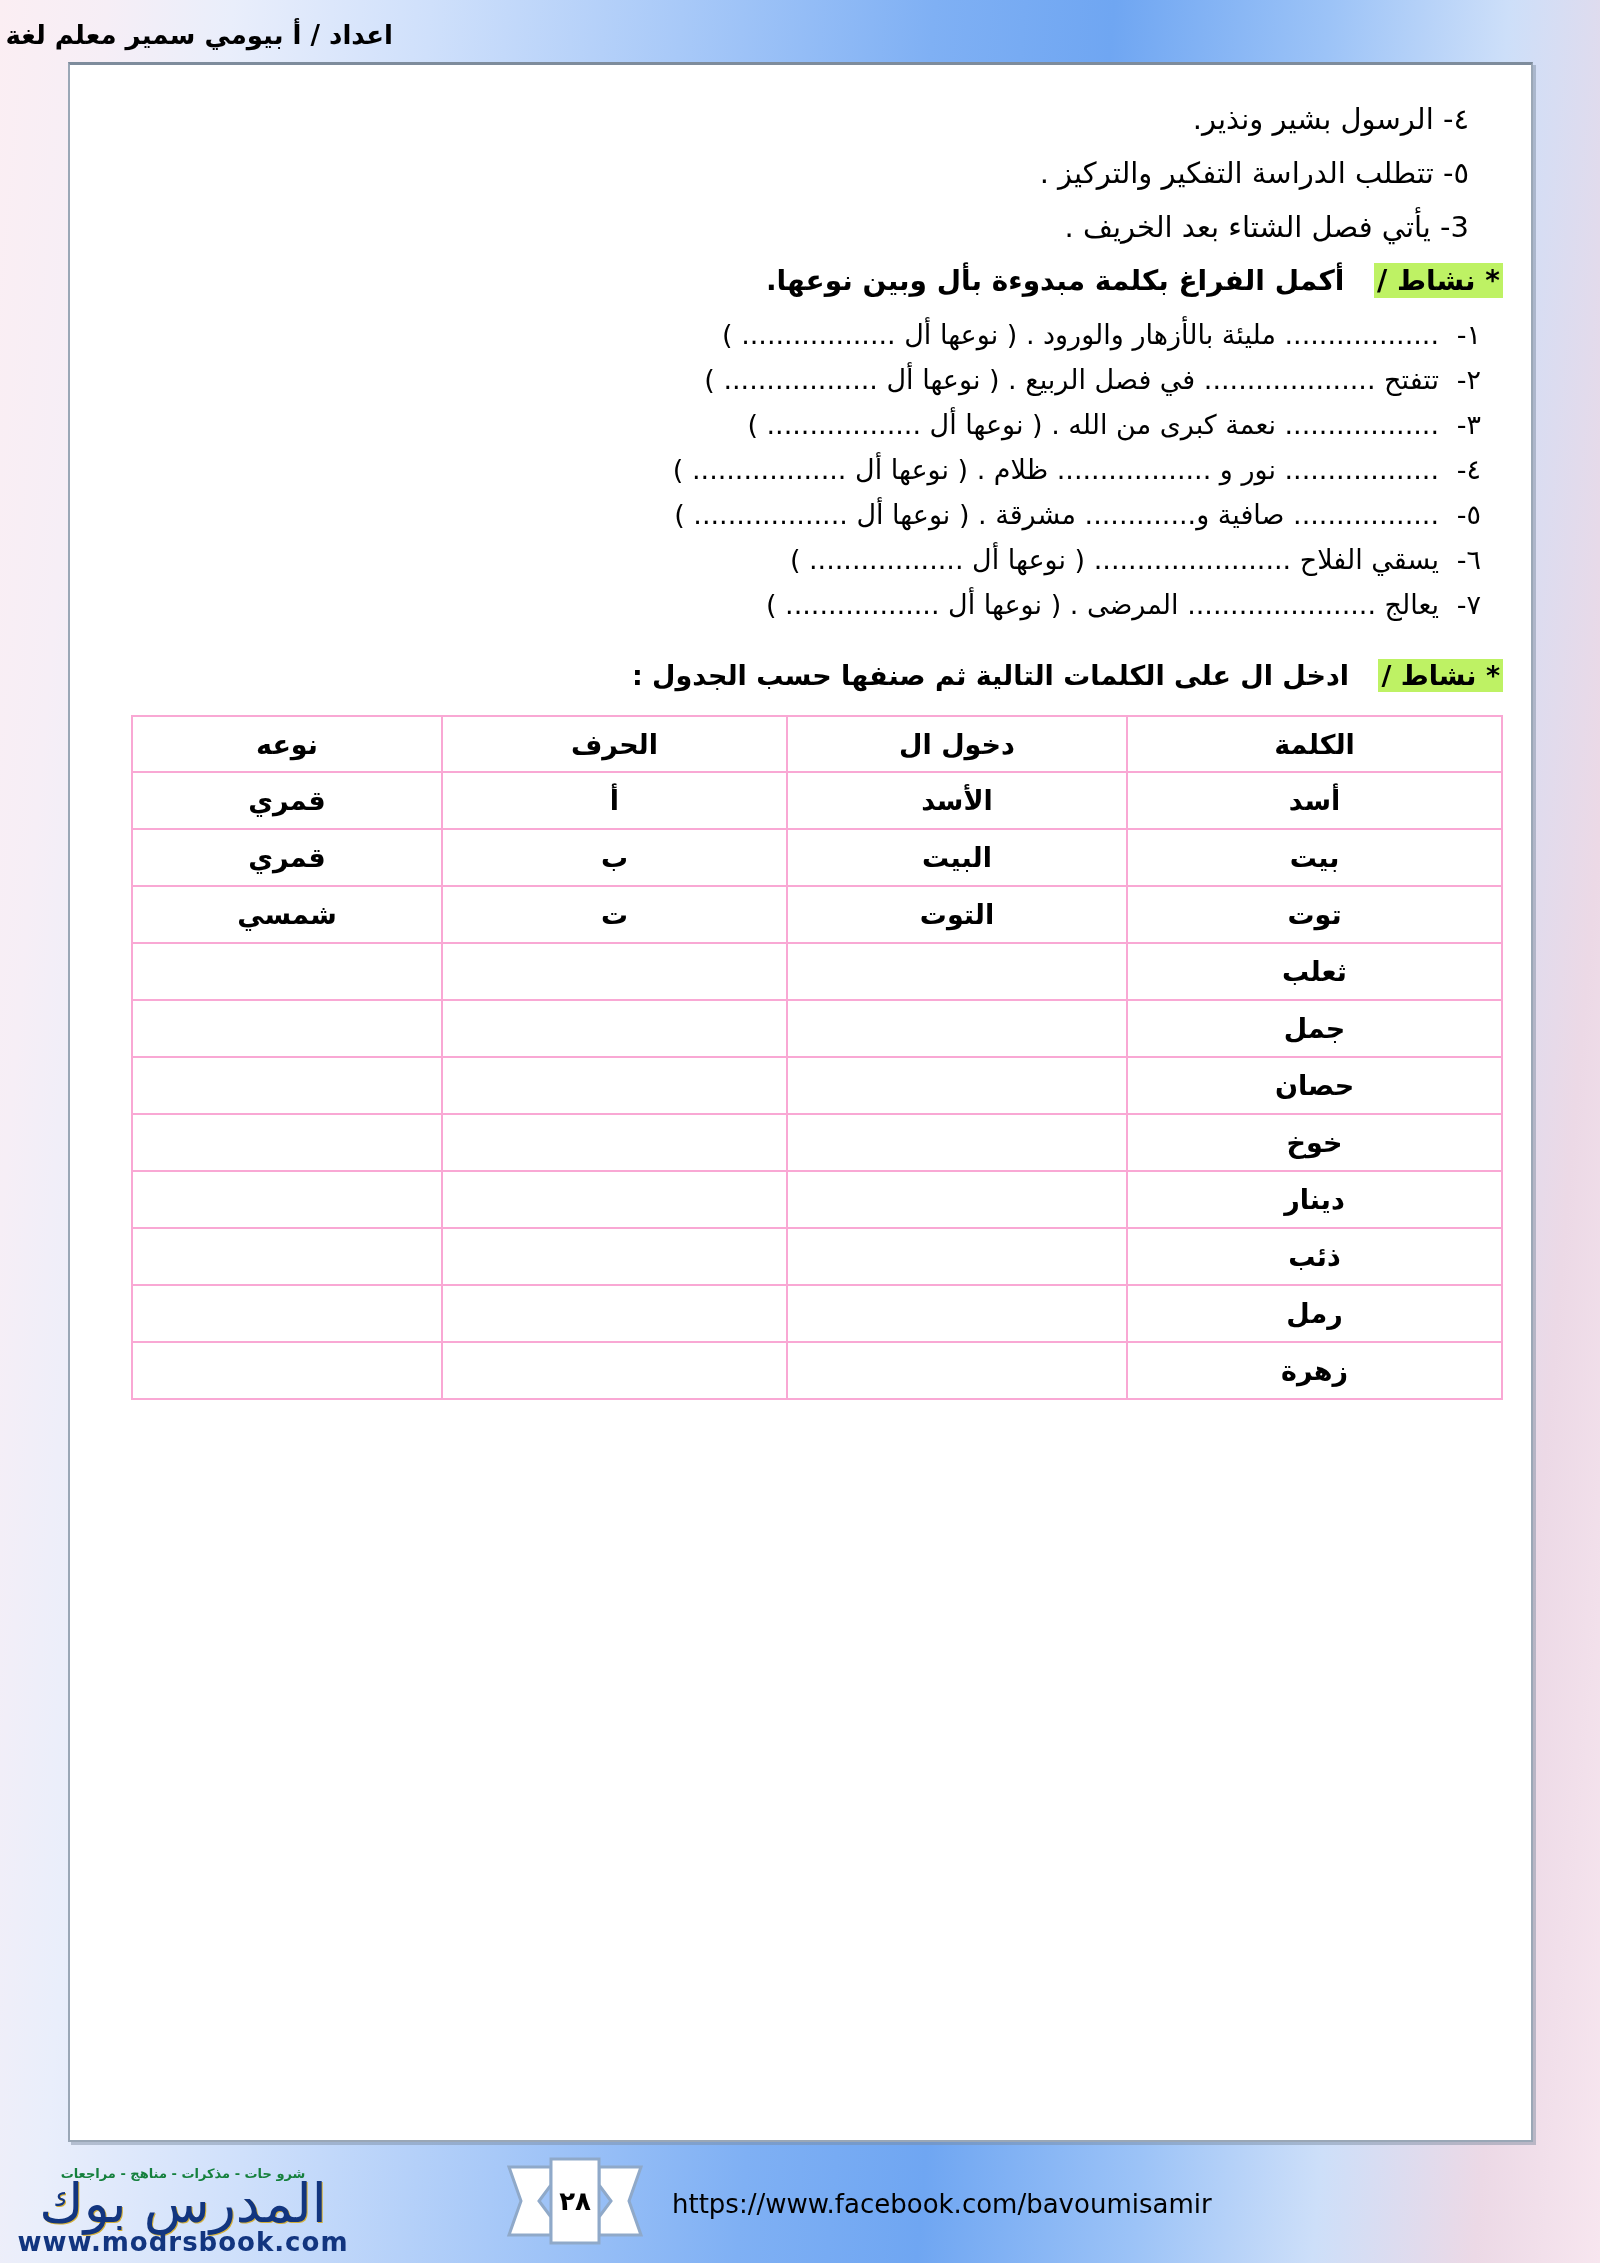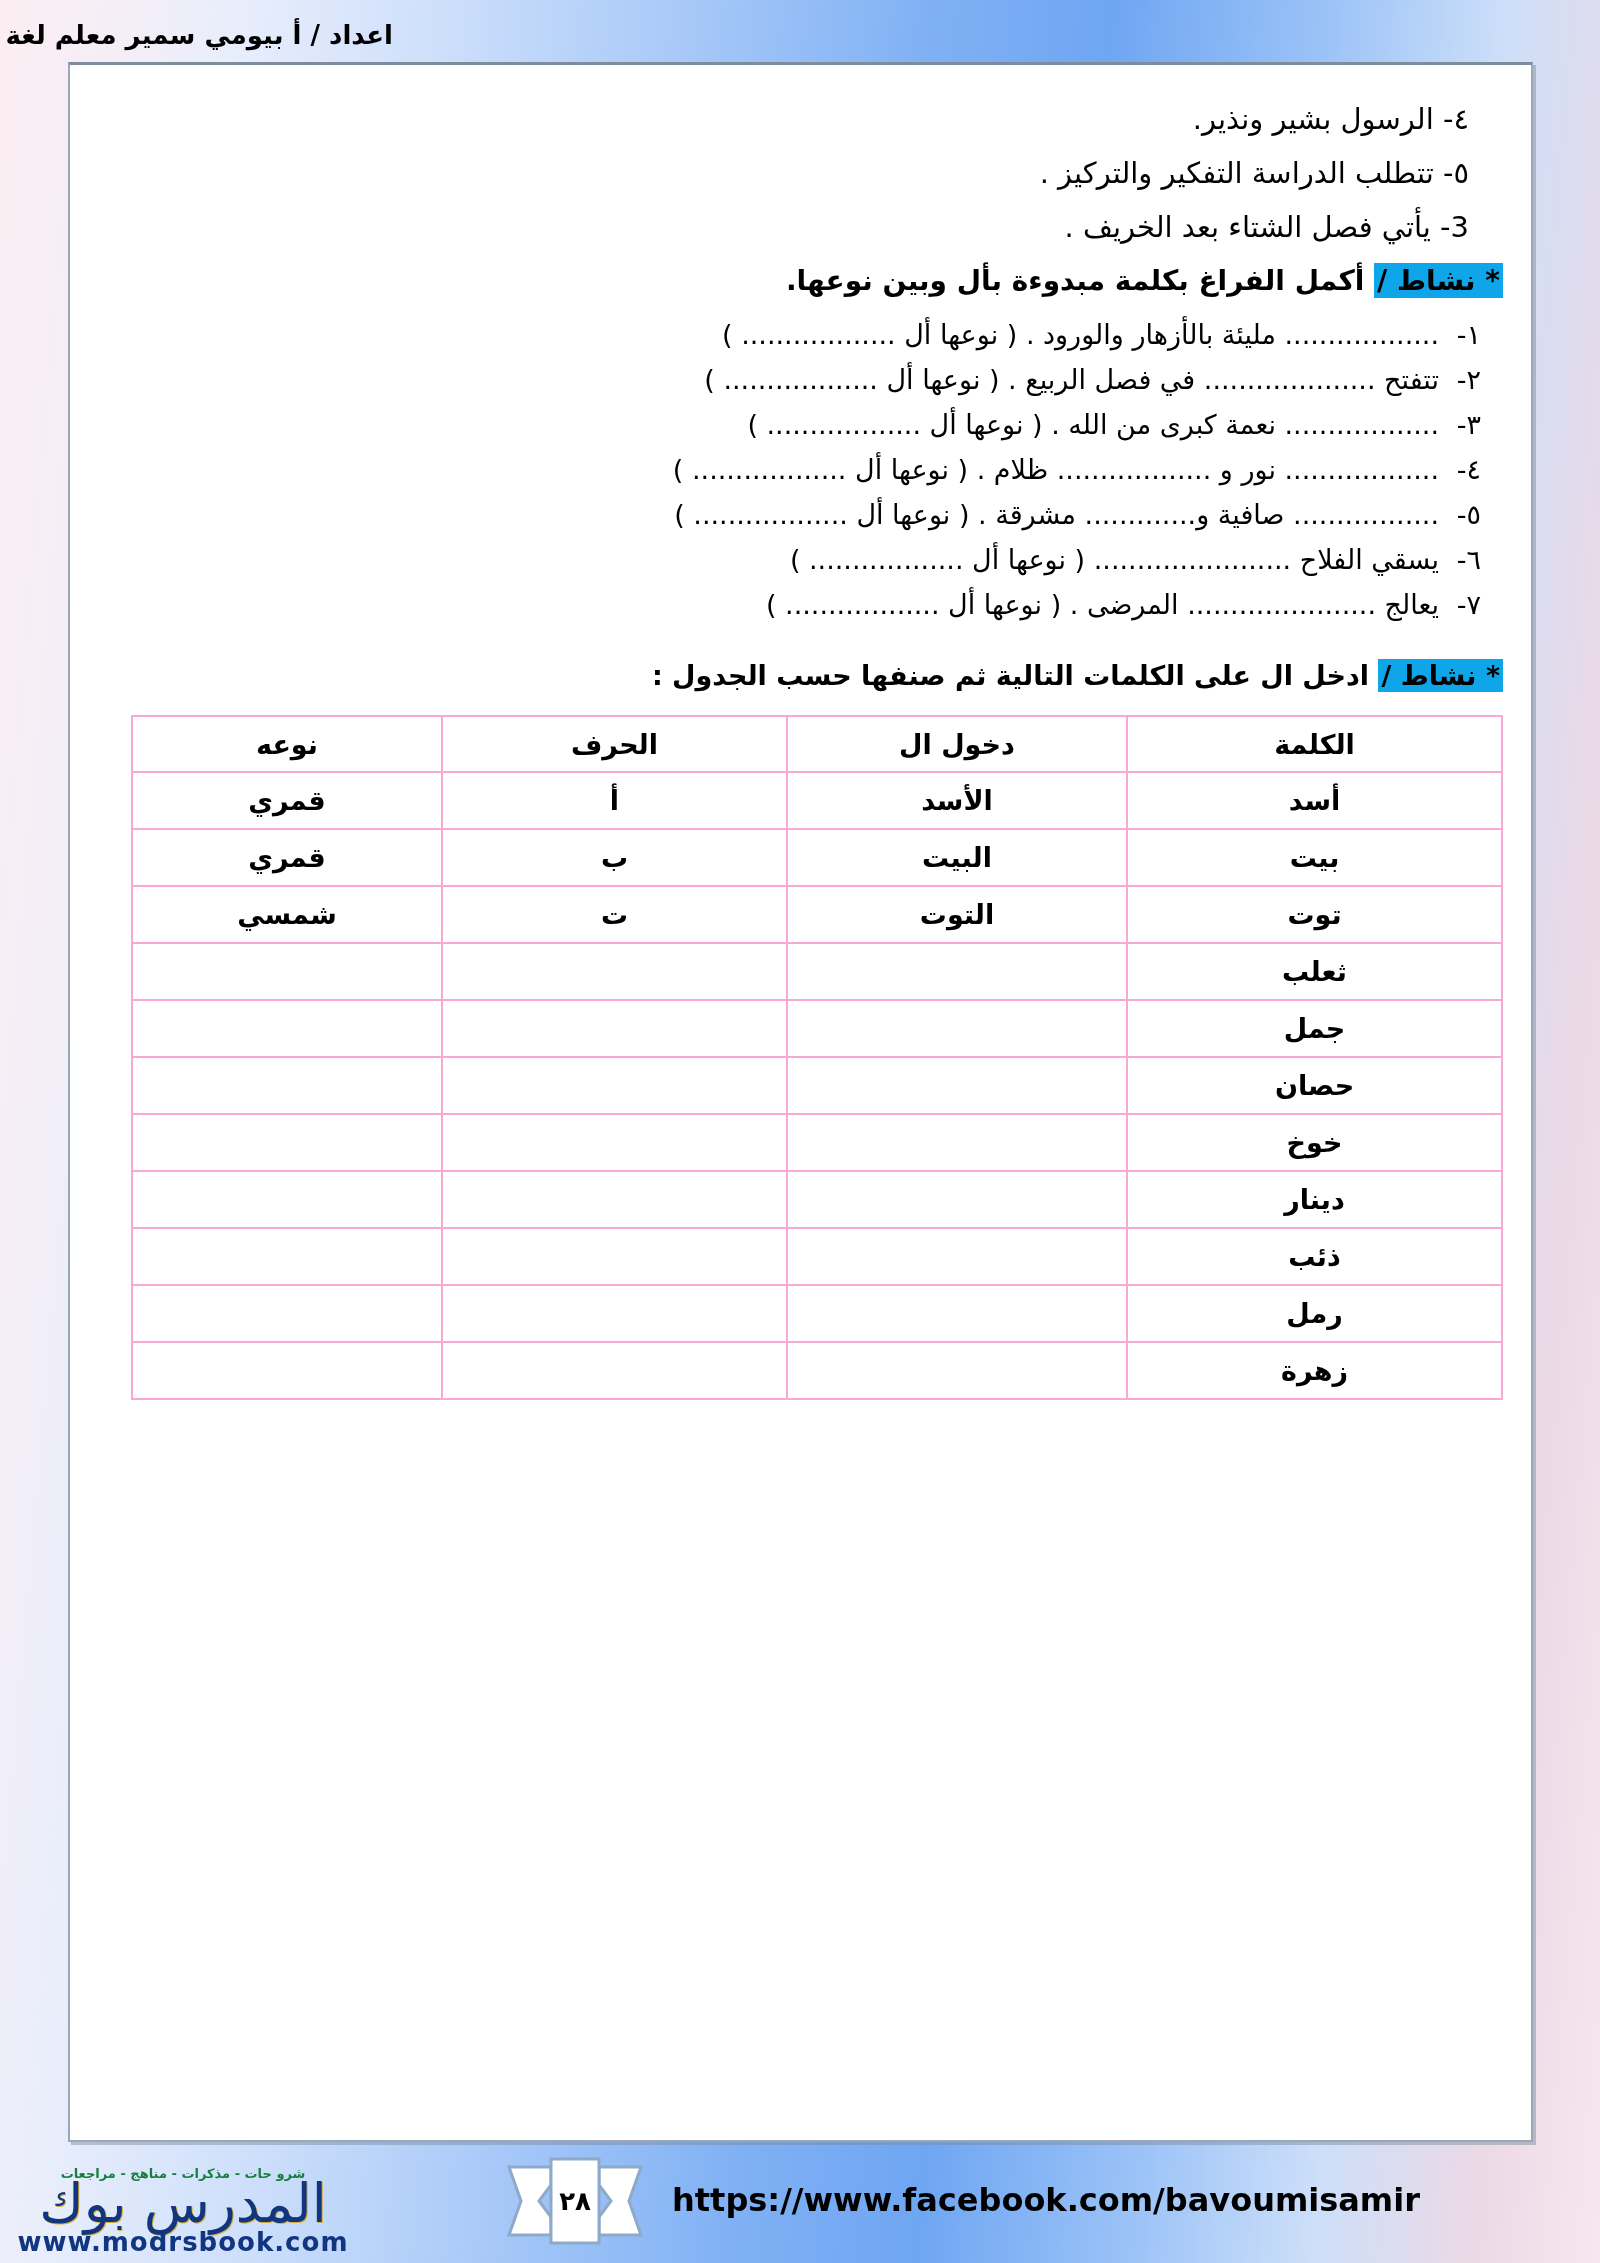--- a/index.html
+++ b/index.html
@@ -75,8 +75,9 @@
     white-space:nowrap;
   }
   .hl{
-    background:#0ea5e9;
+    background:#bef264;
     padding:1px 3px;
+    margin-left:20px;
   }
   .act-rest{ font-weight:bold; }
 

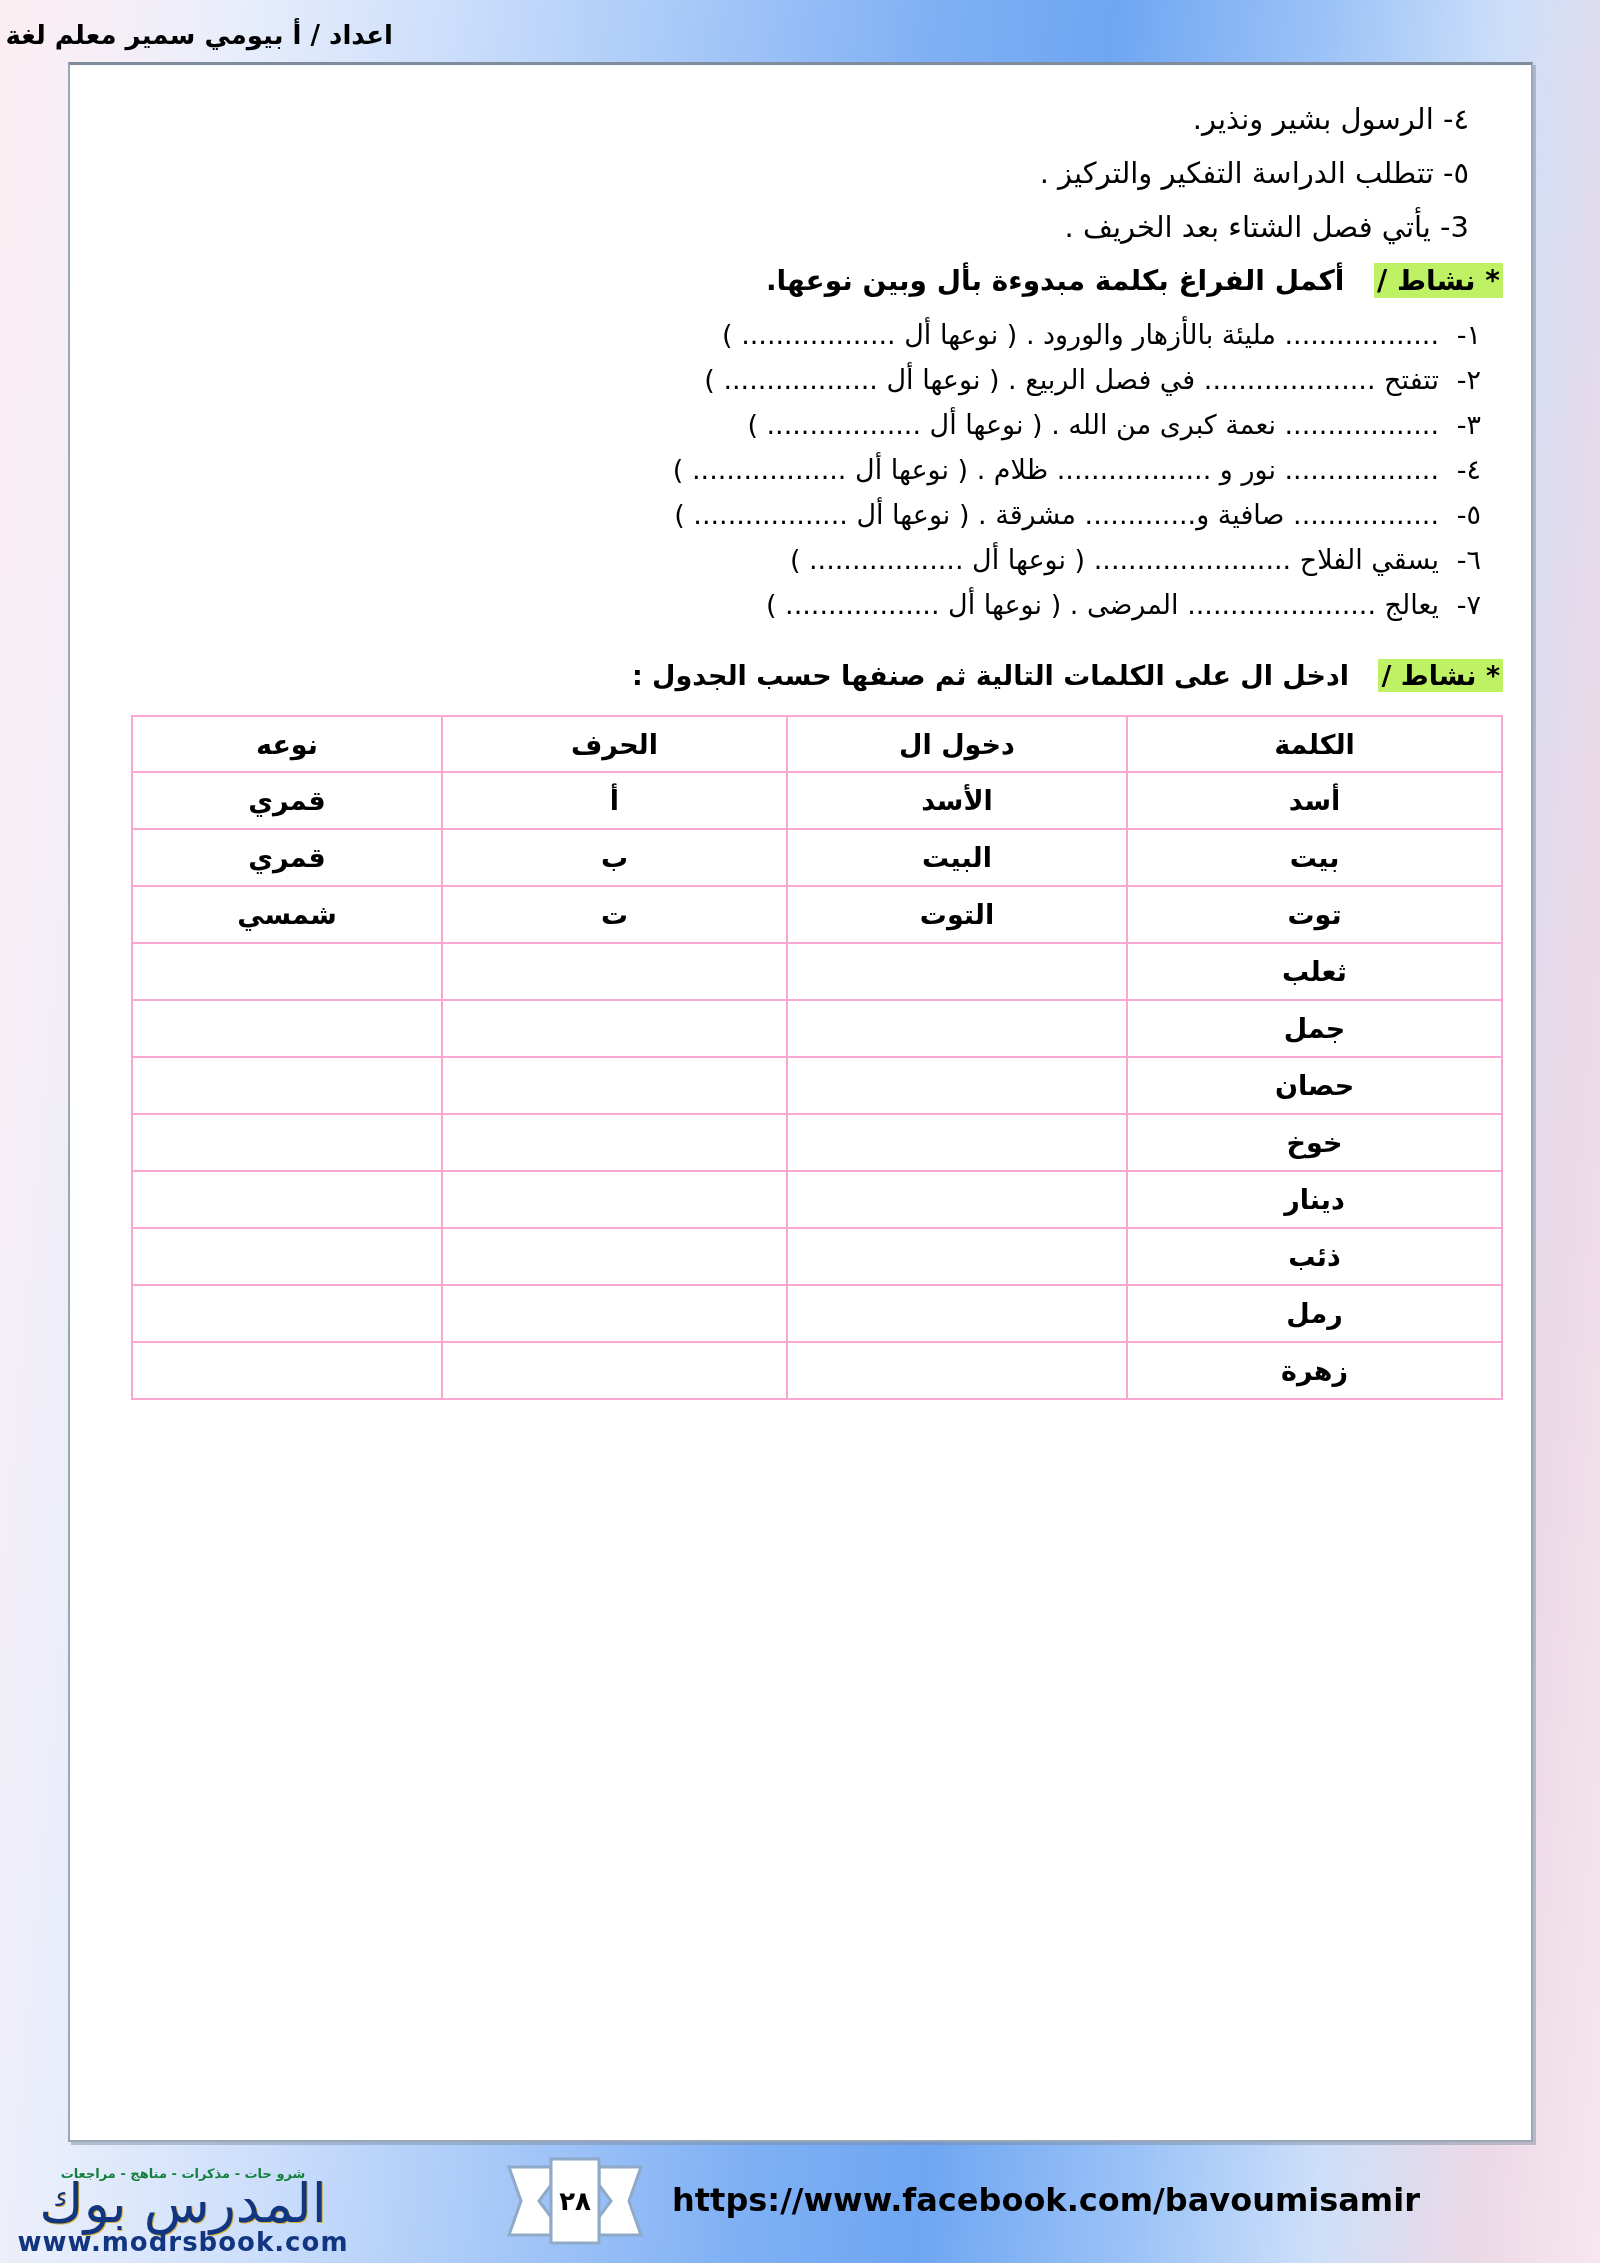--- a/index.html
+++ b/index.html
@@ -194,8 +194,8 @@
   .fb-url{
     position:absolute;
     left:672px; bottom:44px;
-    font-size:32px;
-    font-weight:bold;
+    font-size:26px;
+    font-weight:normal;
     color:#000;
     direction:ltr;
     white-space:nowrap;

